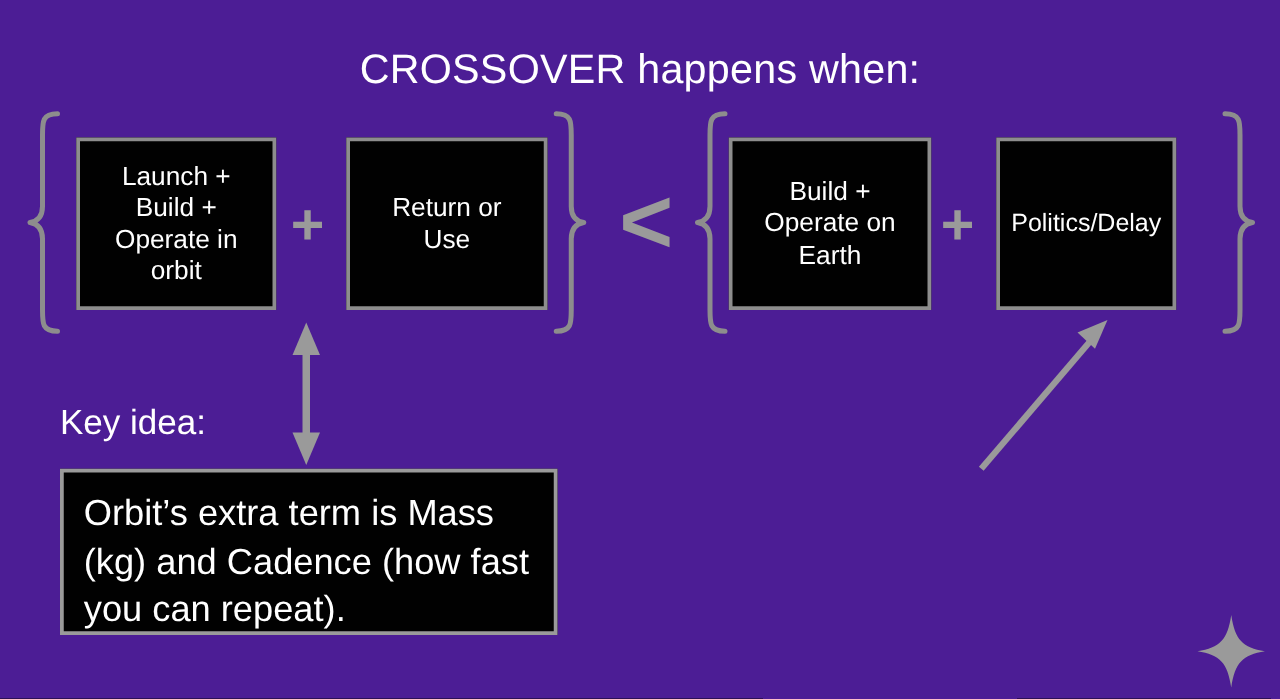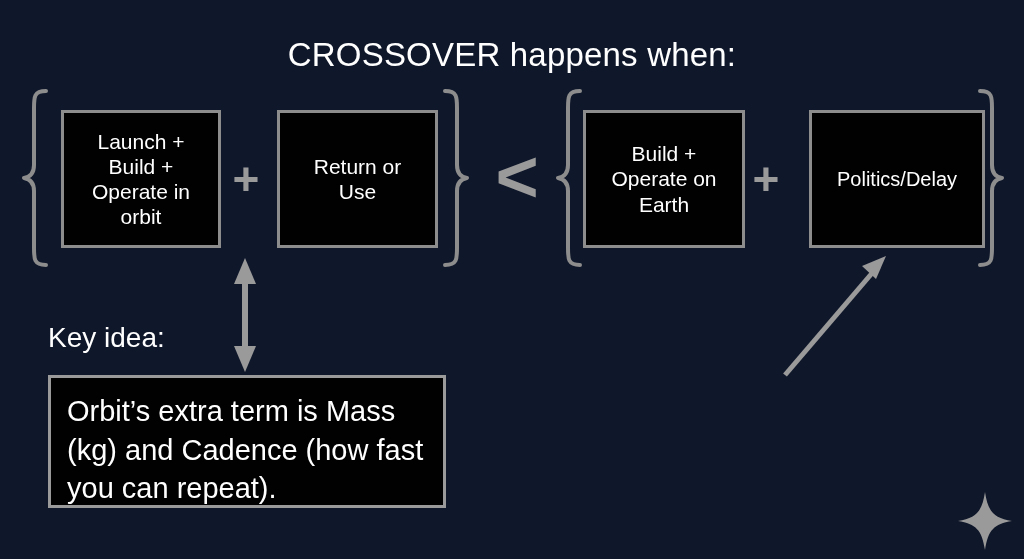--- a/index.html
+++ b/index.html
@@ -15,7 +15,7 @@
     position: relative;
     width: 1024px;
     height: 559px;
-    background: #0f172a;
+    background: #4c1d95;
     overflow: hidden;
   }
   .abs { position: absolute; }

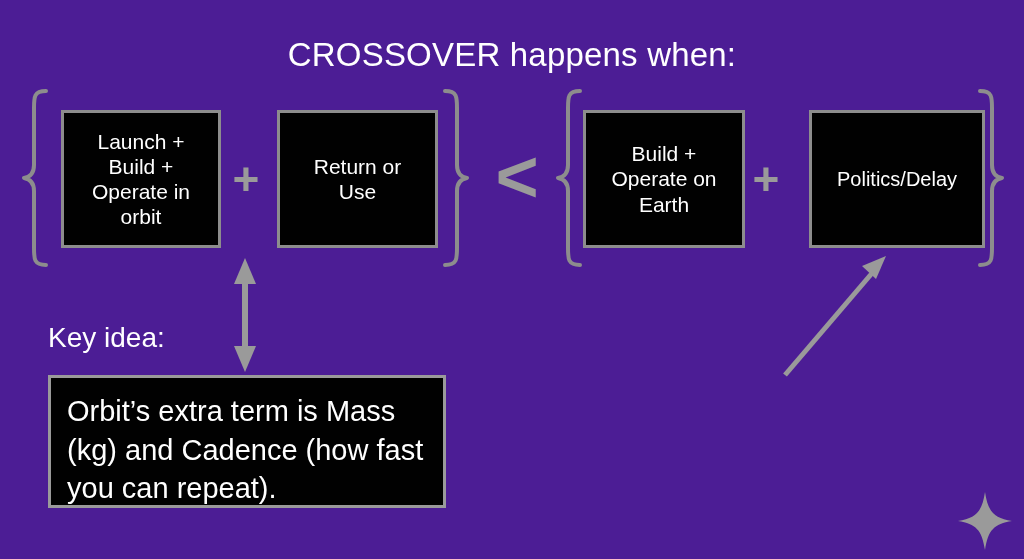--- a/index.html
+++ b/index.html
@@ -50,7 +50,7 @@
   #box-orbit-cost   { left: 61px;  top: 110px; width: 160px; height: 138px; }
   #box-return-use   { left: 277px; top: 110px; width: 161px; height: 138px; }
   #box-earth-cost   { left: 583px; top: 110px; width: 162px; height: 138px; }
-  #box-politics     { left: 797px; top: 110px; width: 176px; height: 138px; font-size: 20px; margin-left: 12px; }
+  #box-politics     { left: 797px; top: 110px; width: 144px; height: 138px; font-size: 20px; }
 
   
   .op-plus {

